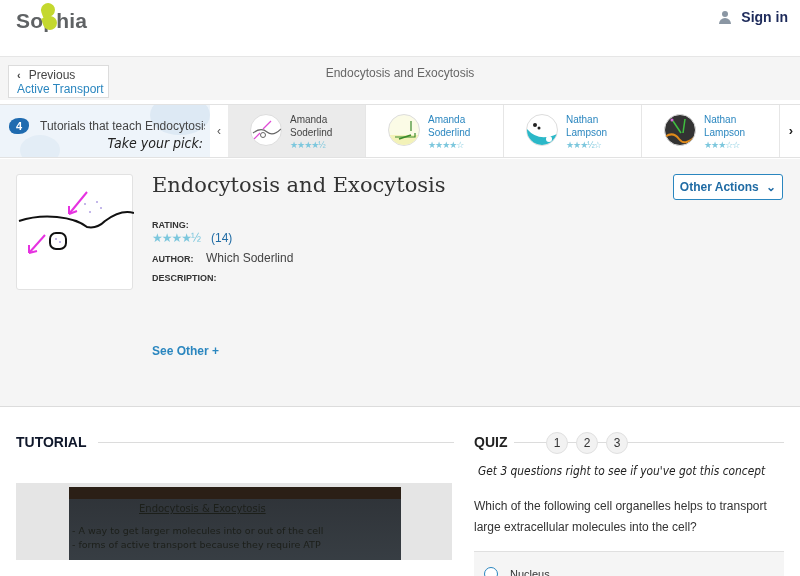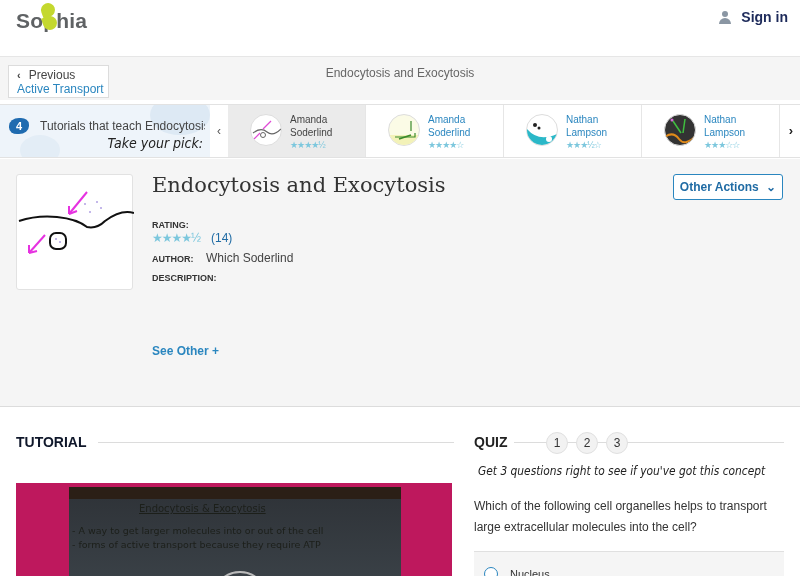--- a/index.html
+++ b/index.html
@@ -52,7 +52,7 @@
 
   .tutorial-head { position: absolute; left: 16px; top: 434px; font-size: 14px; font-weight: bold; color: #0f172a; }
   .tutorial-rule { position: absolute; left: 98px; top: 442px; width: 356px; height: 1px; background: #dcdcdc; }
-  .video { position: absolute; left: 16px; top: 483px; width: 436px; height: 93px; background: #be185d; overflow: hidden; }
+  .video { position: absolute; left: 16px; top: 483px; width: 436px; height: 77px; background: #e5e5e5; overflow: hidden; }
   .video .screen { position: absolute; left: 53px; top: 4px; width: 332px; height: 95px; background: linear-gradient(#2e3237, #3a4147); }
   .video .screen .topband { position: absolute; left: 0; top: 0; width: 100%; height: 12px; background: #2b1f16; }
   .video .screen .t1 { position: absolute; left: 70px; top: 16px; font-size: 10px; color: #1c1f1a; font-family: "DejaVu Sans", sans-serif; text-decoration: underline; }

